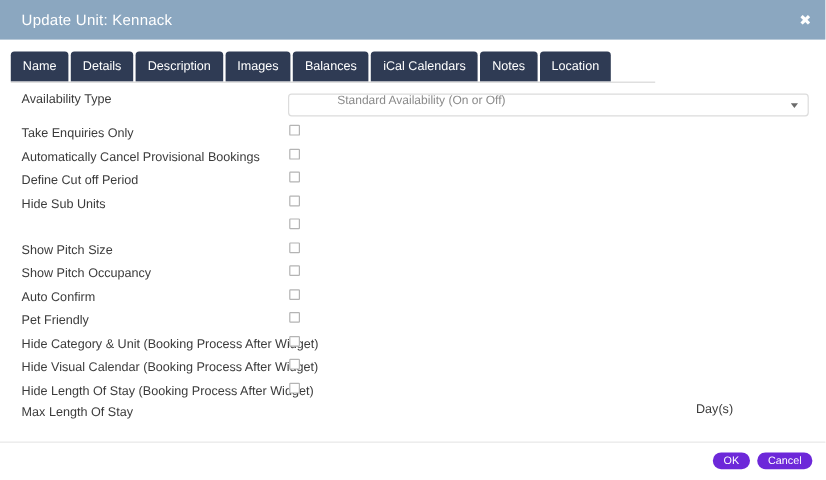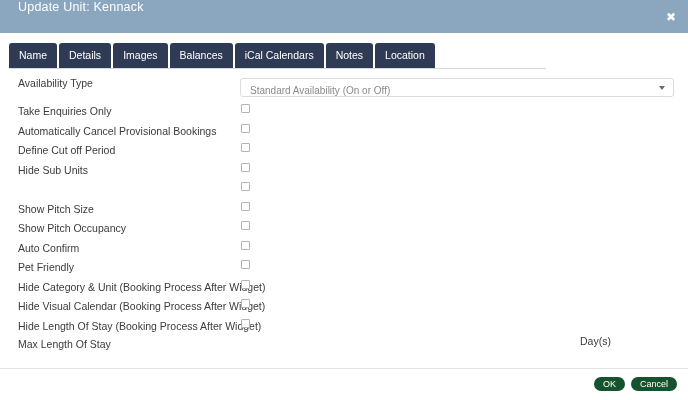--- a/index.html
+++ b/index.html
@@ -32,7 +32,7 @@
     height: 33px;
     background: #8ba7c0;
     display: flex;
-    align-items: flex-start;
+    align-items: center;
   }
   #title-text {
     margin-left: 18px;

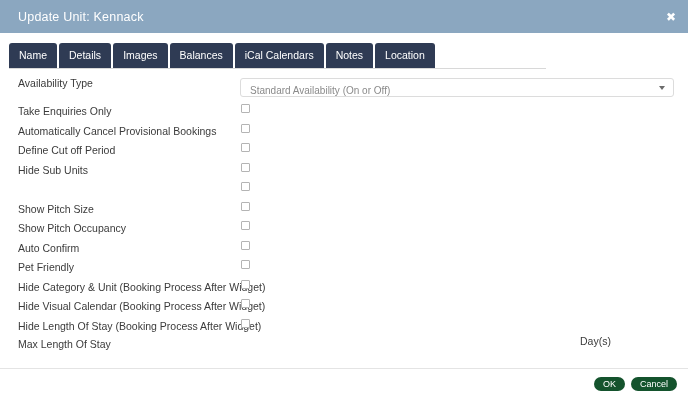--- a/index.html
+++ b/index.html
@@ -236,6 +236,7 @@
     <div id="tabs-row">
         <div class="tab">Name</div>
         <div class="tab">Details</div>
+        <div class="tab">Description</div>
         <div class="tab">Images</div>
         <div class="tab">Balances</div>
         <div class="tab">iCal Calendars</div>

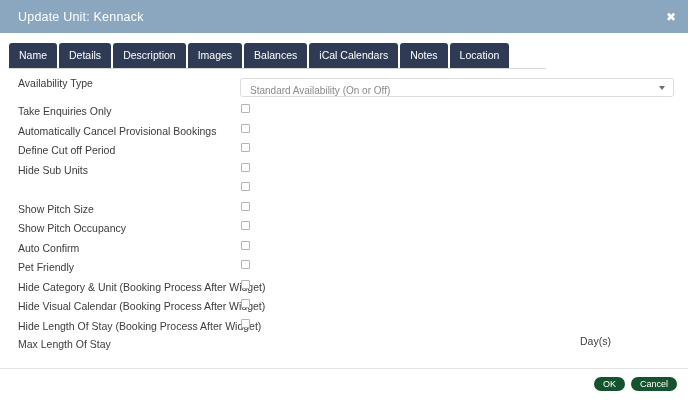--- a/index.html
+++ b/index.html
@@ -144,7 +144,8 @@
     box-sizing: border-box;
     cursor: pointer;
     display: flex;
-    align-items: flex-end;
+    align-items: flex-start;
+    padding-left: 31px;
   }
   .select-value {
     font-size: 10px;

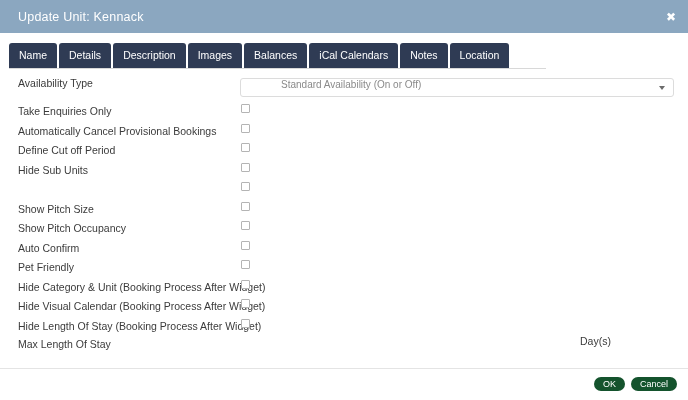--- a/index.html
+++ b/index.html
@@ -210,7 +210,7 @@
     align-items: center;
   }
   .pill-btn {
-    background: #14532d;
+    background: #6d28d9;
     color: #ffffff;
     border: none;
     border-radius: 9px;

